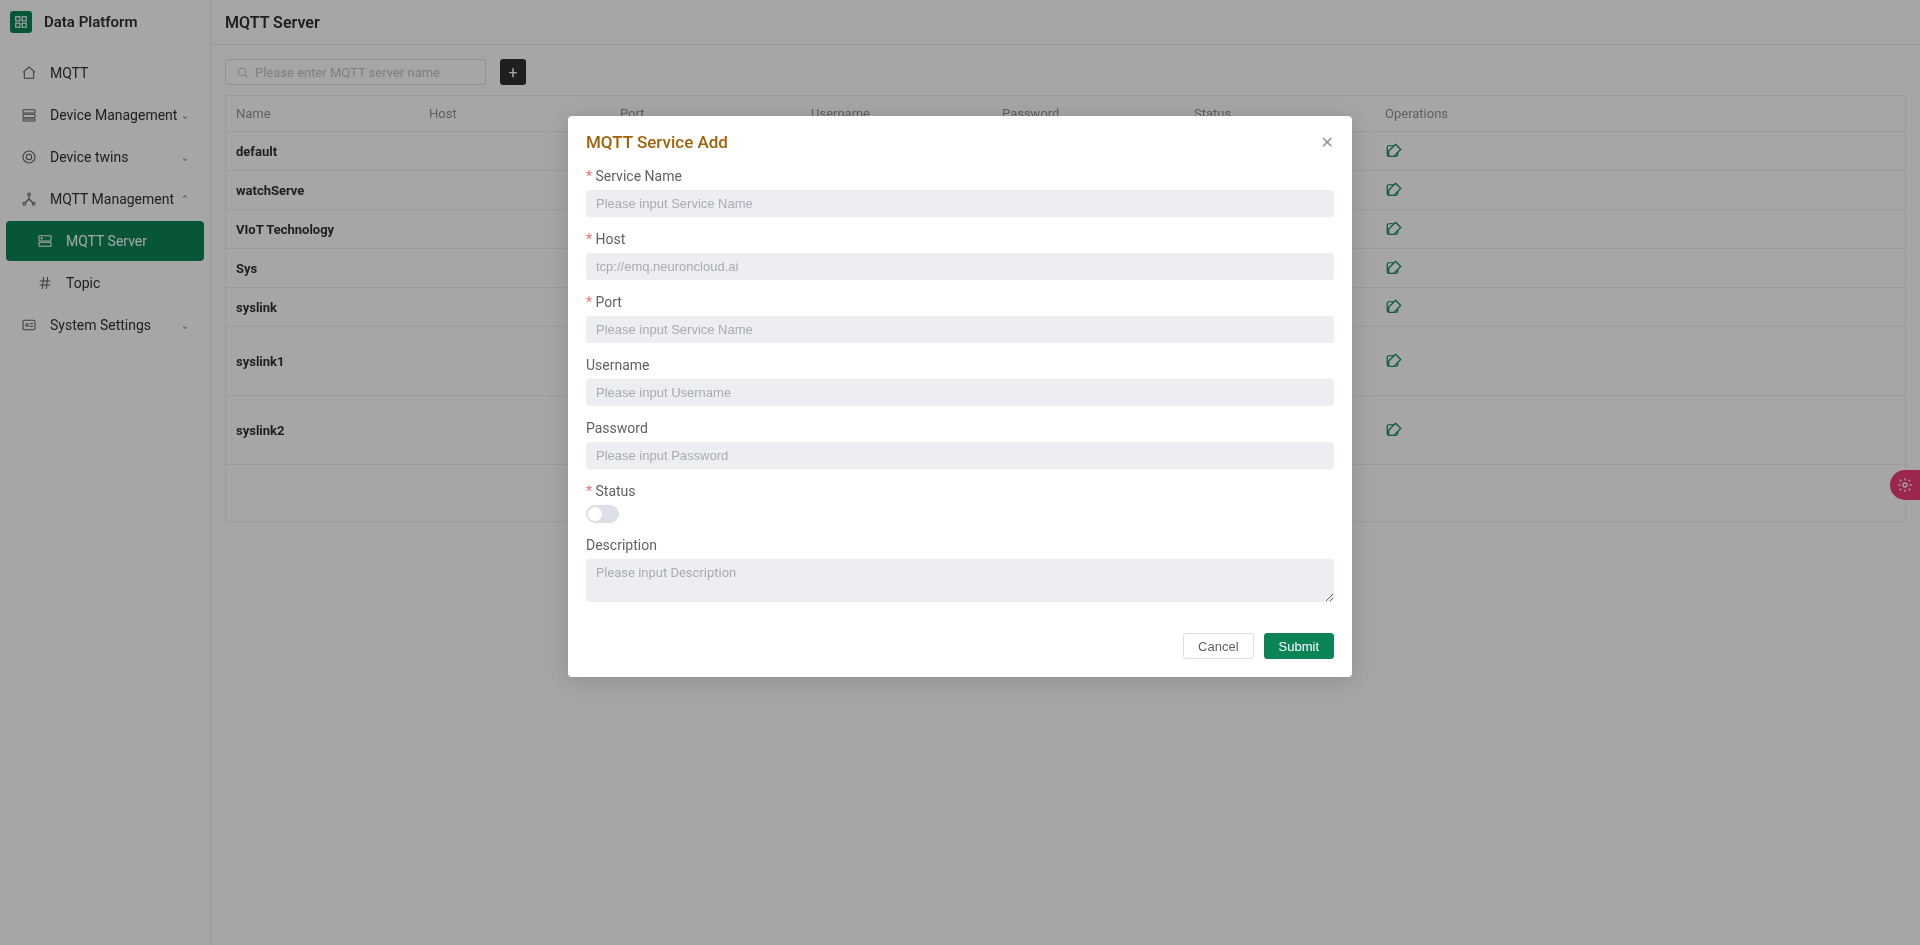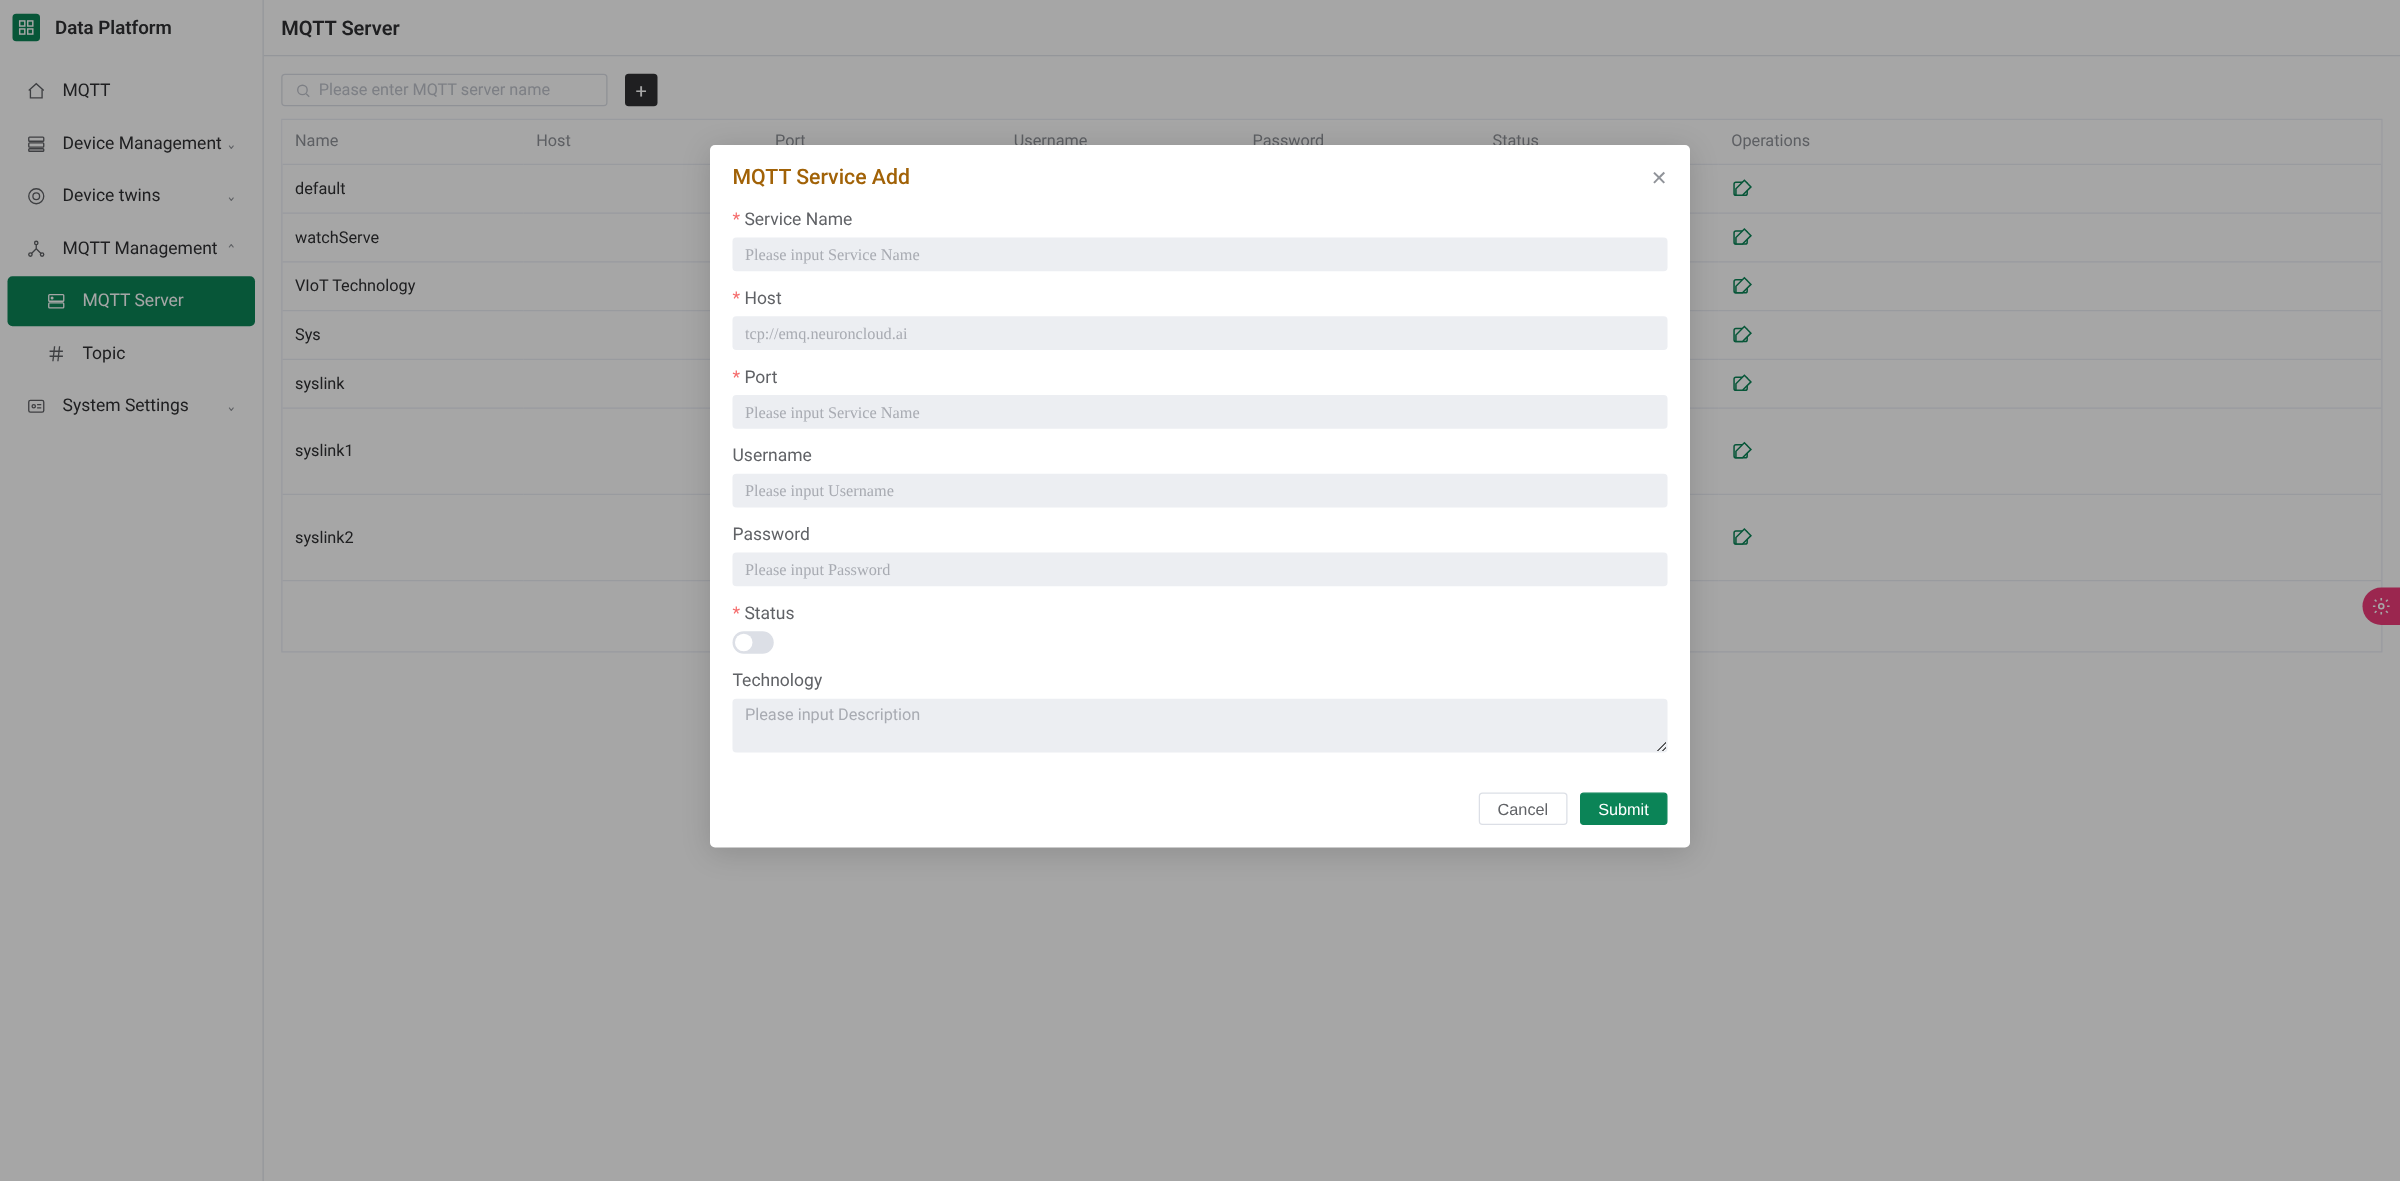--- a/index.html
+++ b/index.html
@@ -83,7 +83,7 @@
   padding: 10px 10px;
   border-bottom: 1px solid #ebeef5;
   font-size: 13px;
-  display: flex; align-items: center;
+  display: flex; align-items: center; font-weight: bold;
 }
 .th { color: #909399; font-weight: 400; }
 .td { color: #303133; }

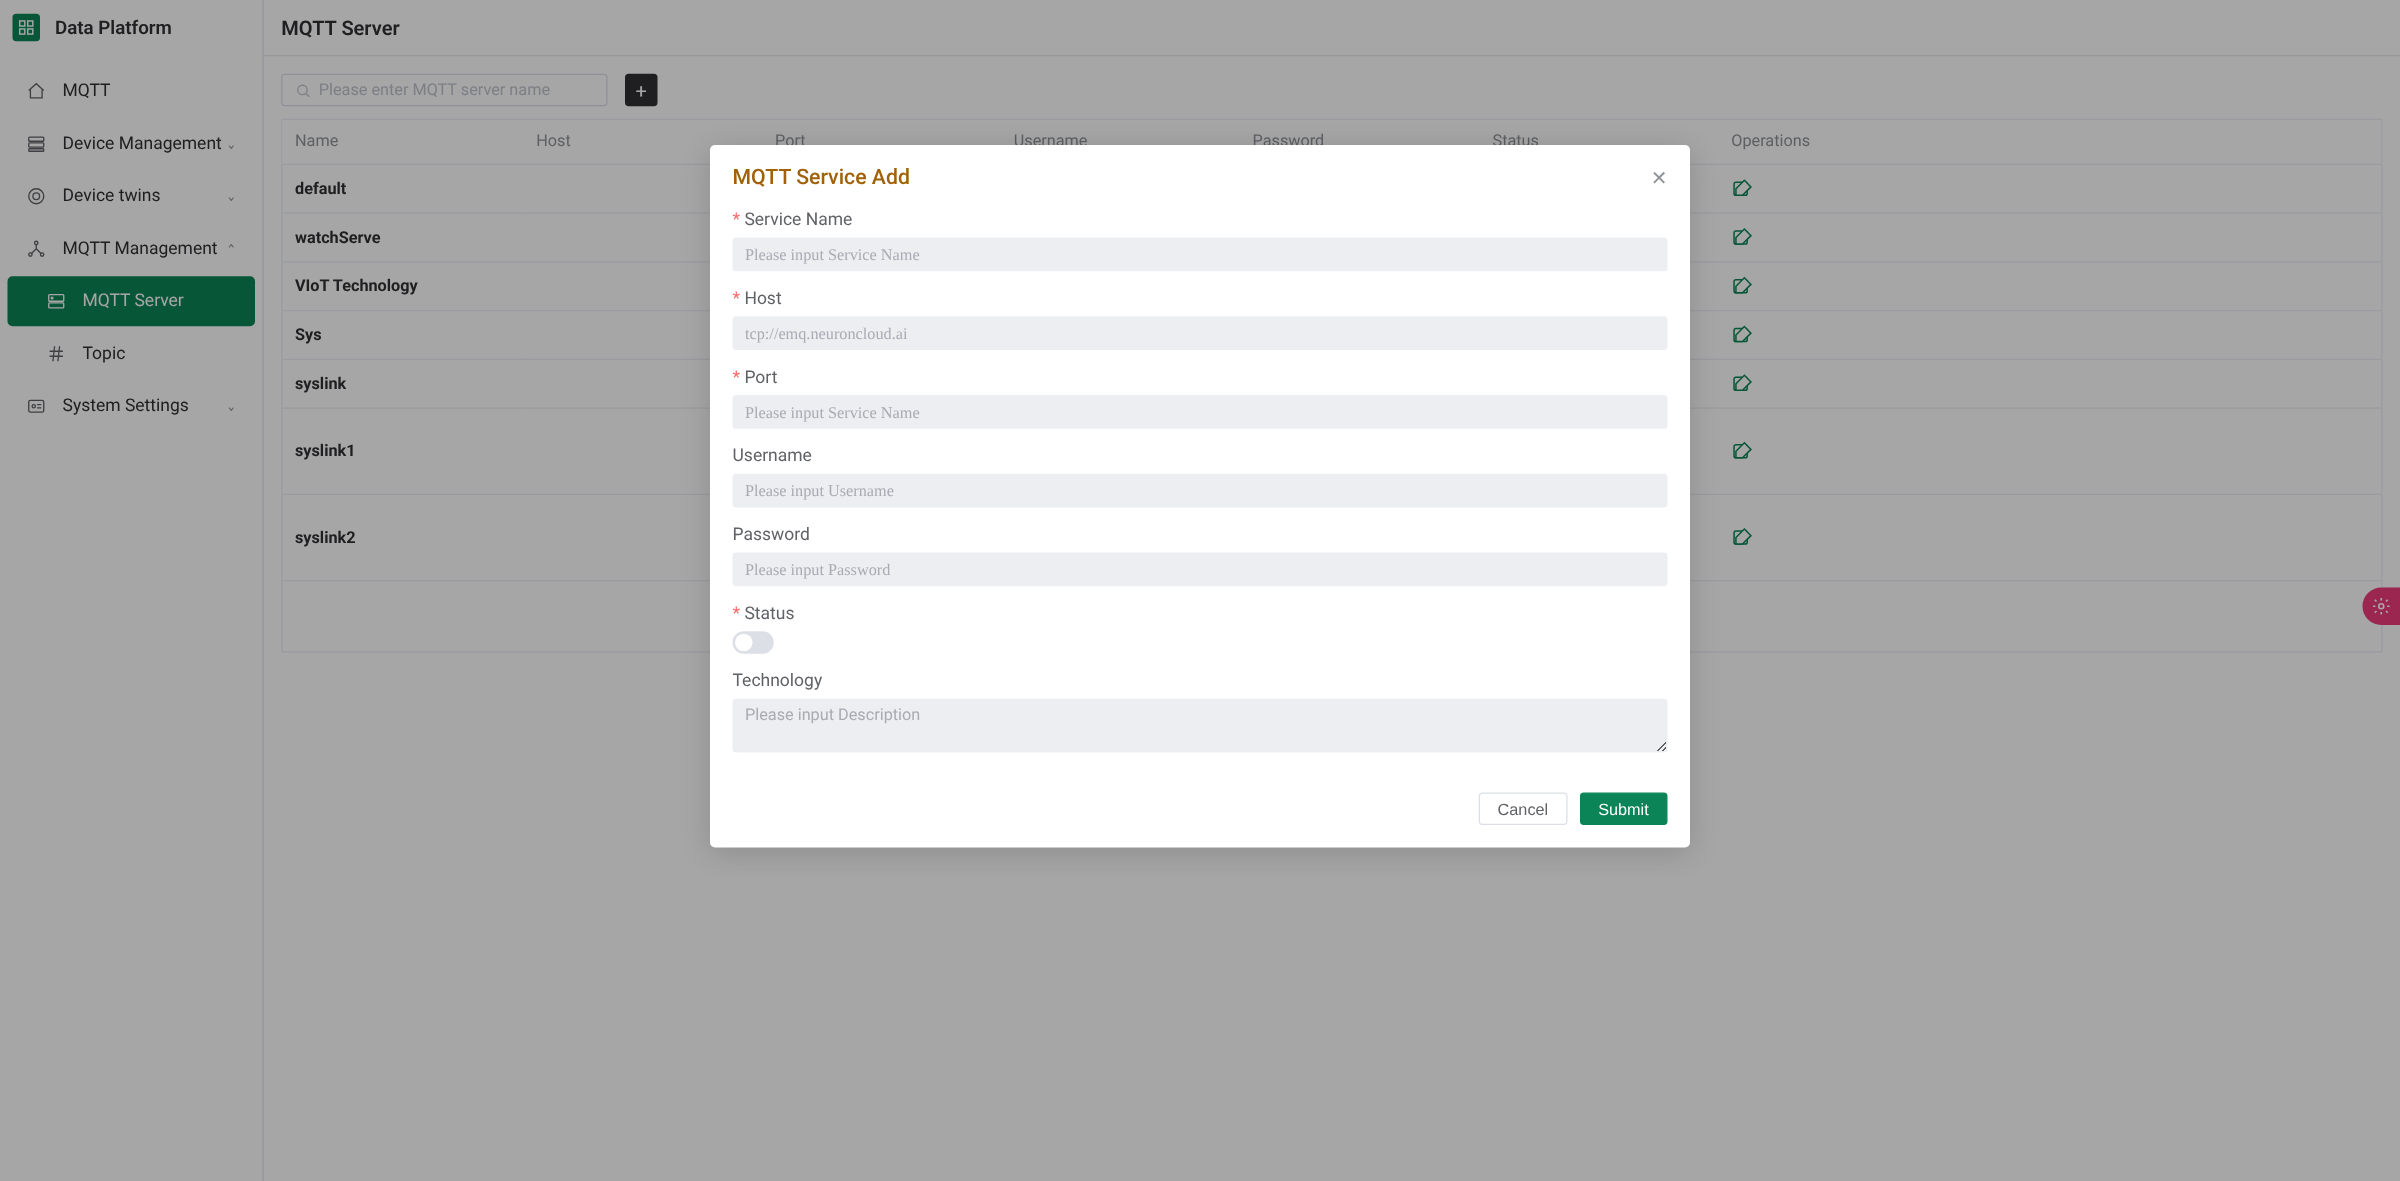--- a/index.html
+++ b/index.html
@@ -141,7 +141,6 @@
   padding: 0 10px;
   font-size: 13px;
   color: #303133;
-  font-family: Liberation Serif, serif;
 }
 .field-input::placeholder, .field-textarea::placeholder { color: #a8abb2; }
 .field-textarea {

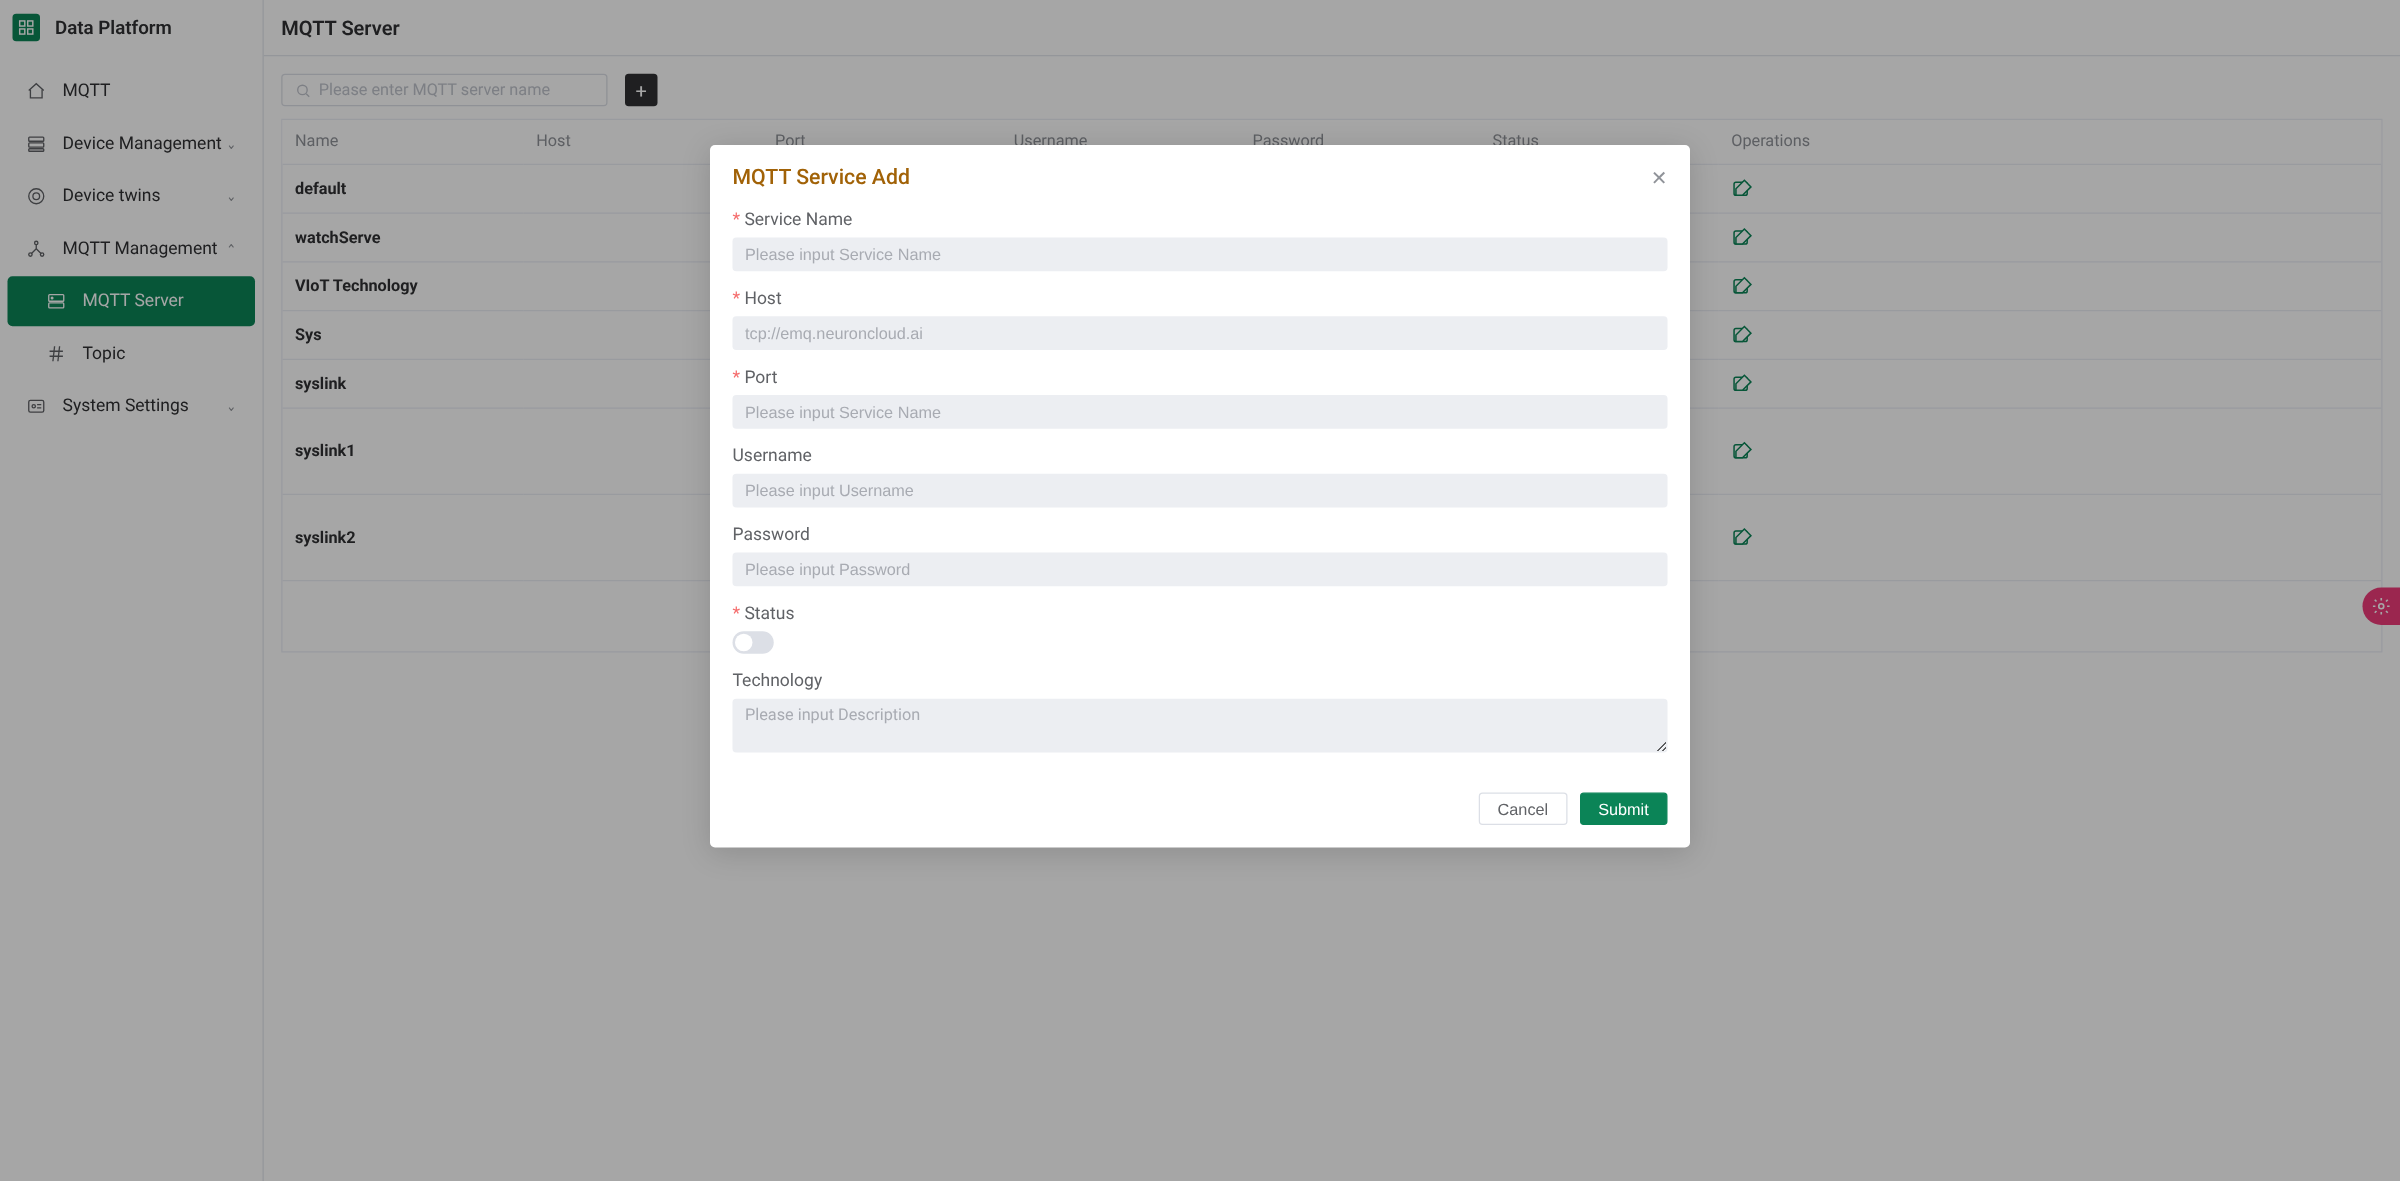--- a/index.html
+++ b/index.html
@@ -476,7 +476,7 @@
         <div class="switch"></div>
       </div>
       <div class="field" style="margin-bottom:4px;">
-        <label class="field-label">Technology</label>
+        <label class="field-label">Description</label>
         <textarea class="field-textarea" placeholder="Please input Description" style=""></textarea>
       </div>
     </div>

